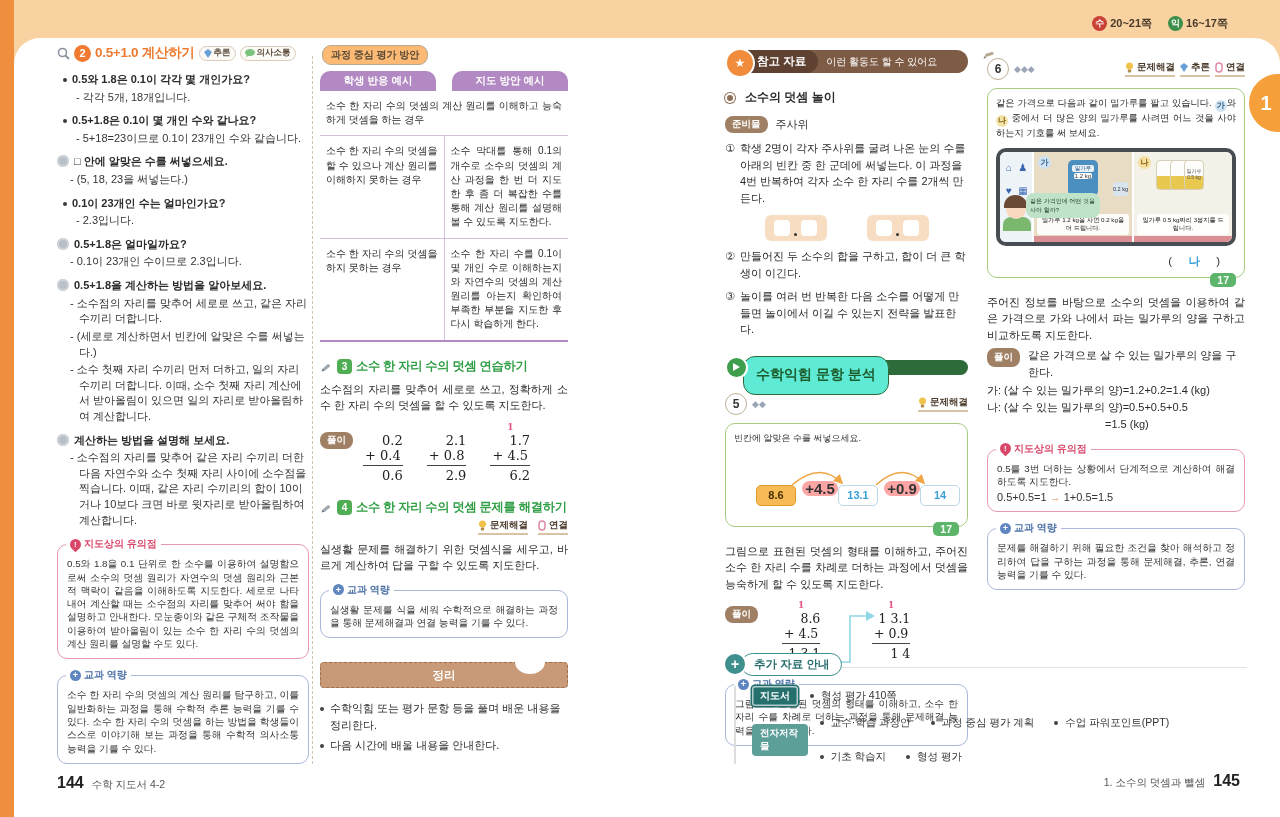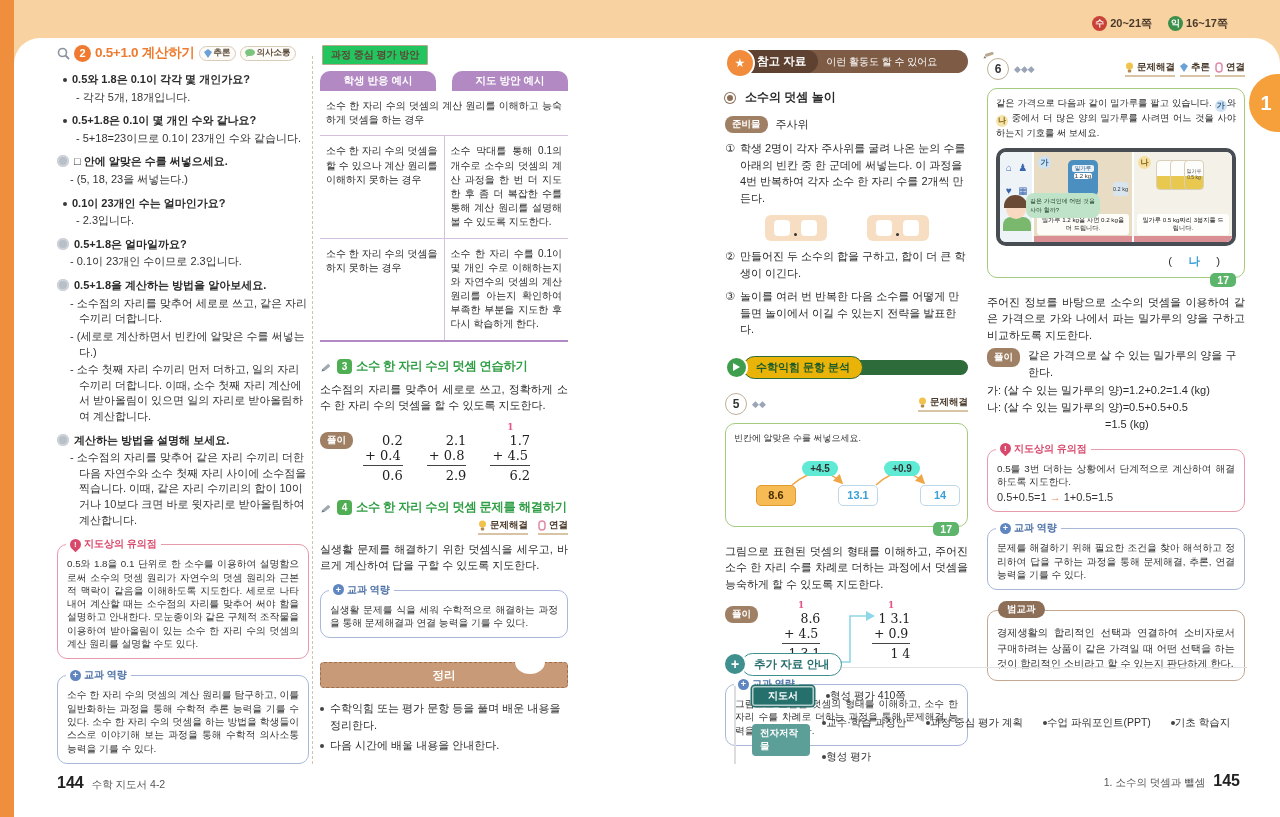--- a/index.html
+++ b/index.html
@@ -59,8 +59,8 @@
   .page-num{font-size:16px;font-weight:bold;color:#222;}
   .footer-label{font-size:10.5px;color:#555;}
   
-  .tag-pill{display:inline-block;border:1.2px solid #b9a88e;border-radius:1px;padding:2px 8px;font-size:10px;font-weight:bold;
-            color:#5a4a38;background:#22c55e;position:relative;z-index:2;margin-left:2px;}
+  .tag-pill{display:inline-block;border:1.2px solid #b9a88e;border-radius:9px;padding:2px 8px;font-size:10px;font-weight:bold;
+            color:#5a4a38;background:#fdba74;position:relative;z-index:2;margin-left:2px;}
   .atable{margin-top:6px;}
   .thead{display:flex;gap:16px;}
   .th{flex:1;background:#b289c2;color:#fff;text-align:center;font-size:10.5px;font-weight:bold;padding:3px 0;border-radius:10px 10px 0 0;}

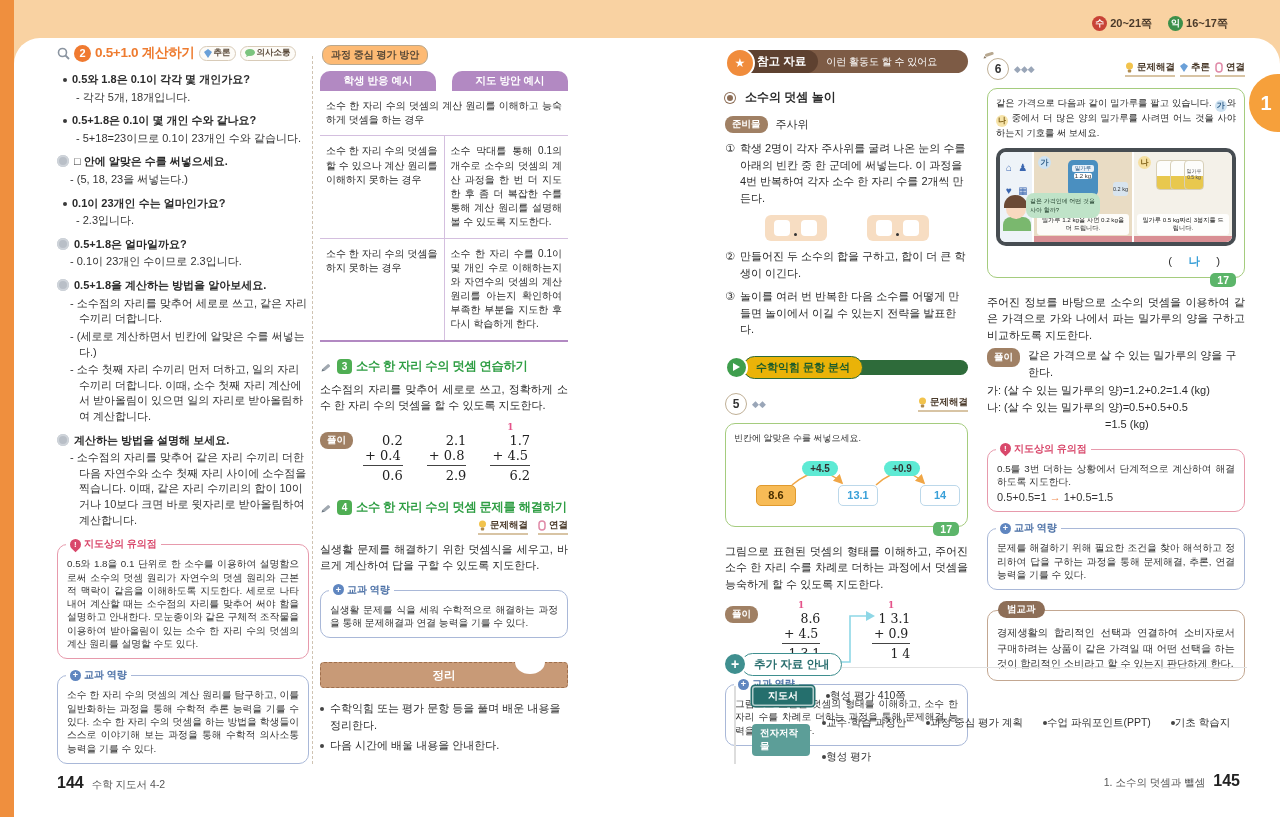--- a/index.html
+++ b/index.html
@@ -117,8 +117,8 @@
   .rev-icon{position:absolute;left:0;top:0;width:23px;height:23px;border-radius:50%;background:#3f9e4d;border:2px solid #fff;
             z-index:2;display:flex;align-items:center;justify-content:center;box-sizing:border-box;}
   .rev-arrow{width:0;height:0;border-left:7px solid #fff;border-top:4px solid transparent;border-bottom:4px solid transparent;}
-  .rev-pill{position:absolute;left:18px;top:0;height:21px;background:#eab308;border:1.6px solid #2e6b3a;border-radius:12px;
-            padding:0 12px;font-weight:bold;font-size:11px;color:#1d5c2a;display:flex;align-items:center;z-index:1;}
+  .rev-pill{position:absolute;left:18px;top:0;height:21px;background:#5eead4;border:1.6px solid #2e6b3a;border-radius:12px;
+            padding:8px 12px;font-weight:bold;font-size:14px;color:#1d5c2a;display:flex;align-items:center;z-index:1;}
   
   .prob-head{display:flex;align-items:center;gap:5px;margin-top:14px;position:relative;}
   .num-circle{width:20px;height:20px;border-radius:50%;border:1.5px solid #c0b096;background:#fff;font-weight:bold;font-size:12px;

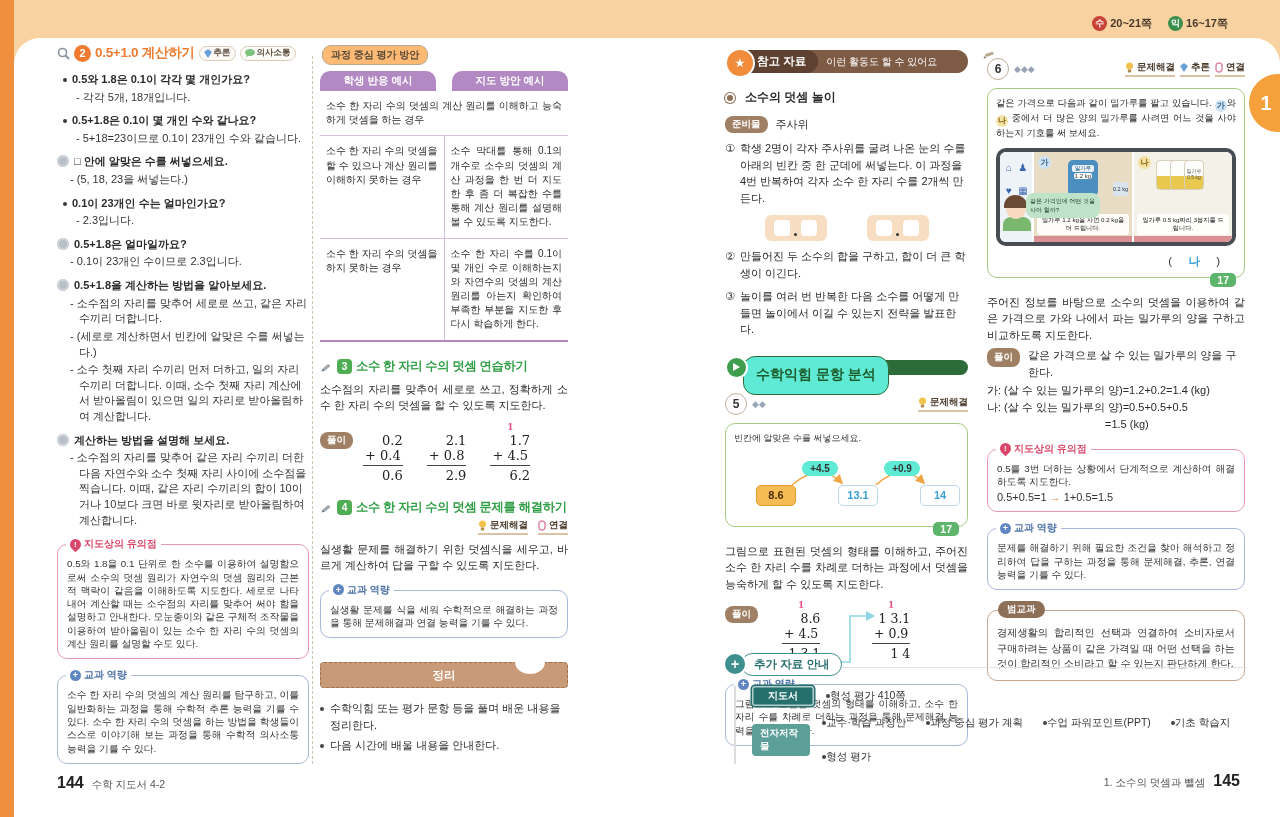--- a/index.html
+++ b/index.html
@@ -135,8 +135,8 @@
         font-size:11px;font-weight:bold;}
   .fbox.orange{background:#f7bb56;border:1px solid #e09a2e;color:#4a3000;}
   .fbox.blue{background:#fff;border:1.2px solid #bcd8ea;color:#3aa0d8;}
-  .foval{position:absolute;width:36px;height:15px;border-radius:8px;background:#5eead4;font-size:10px;font-weight:bold;color:#333;
-         display:flex;align-items:center;justify-content:center;}
+  .foval{position:absolute;width:36px;height:15px;border-radius:8px;background:#fca5a5;font-size:15px;font-weight:bold;color:#333;
+         display:flex;align-items:center;justify-content:center;margin-top:20px;}
   
   .p5sol{position:relative;height:76px;flex:1;}
   .p5sol .vadd{position:absolute;font-size:12.5px;}

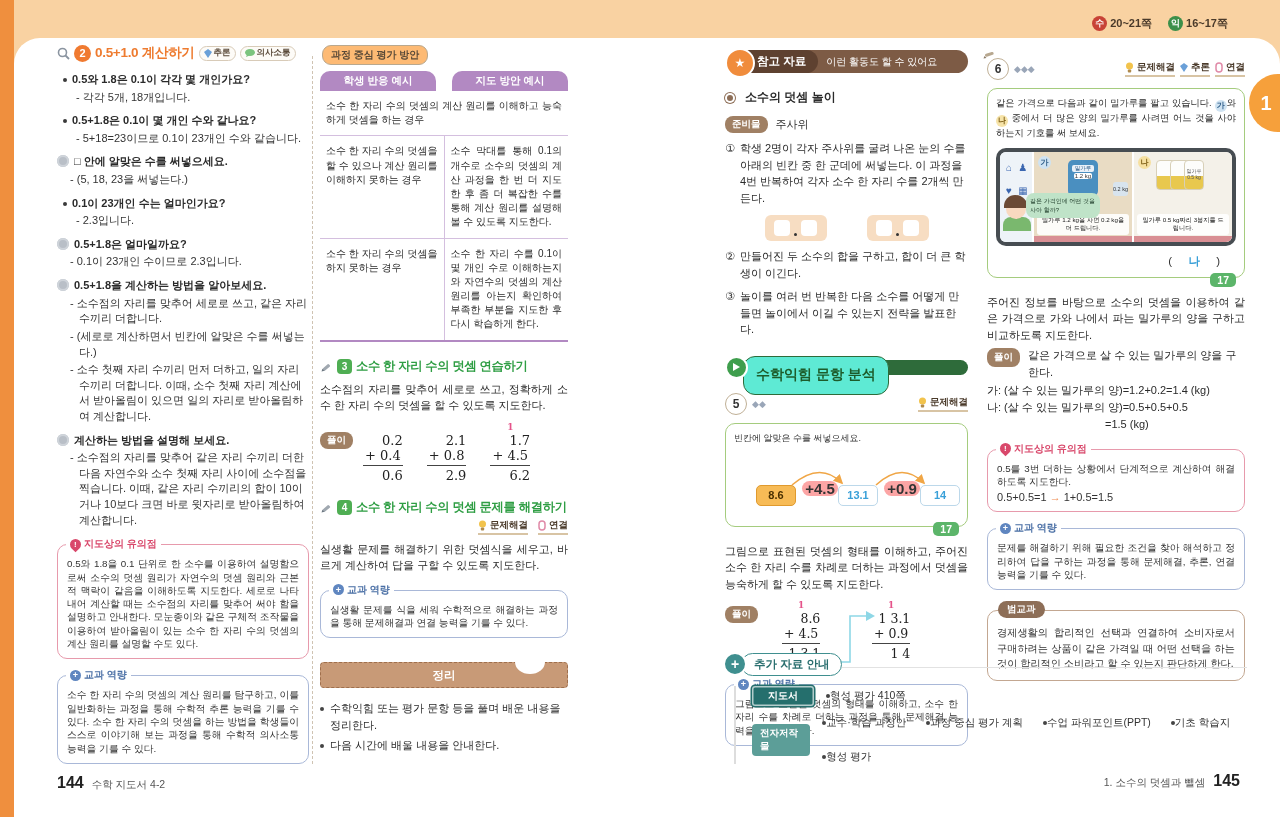--- a/index.html
+++ b/index.html
@@ -660,10 +660,6 @@
     <div class="callout-body">문제를 해결하기 위해 필요한 조건을 찾아 해석하고 정리하여 답을 구하는 과정을 통해 문제해결, 추론, 연결 능력을 기를 수 있다.</div>
   </div>
 
-  <div class="cross-box">
-    <span class="cross-badge">범교과</span>
-    <div class="callout-body" style="font-size:10.2px;line-height:1.5;">경제생활의 합리적인 선택과 연결하여 소비자로서 구매하려는 상품이 같은 가격일 때 어떤 선택을 하는 것이 합리적인 소비라고 할 수 있는지 판단하게 한다.</div>
-  </div>
 </div>
 
 <div id="extras">

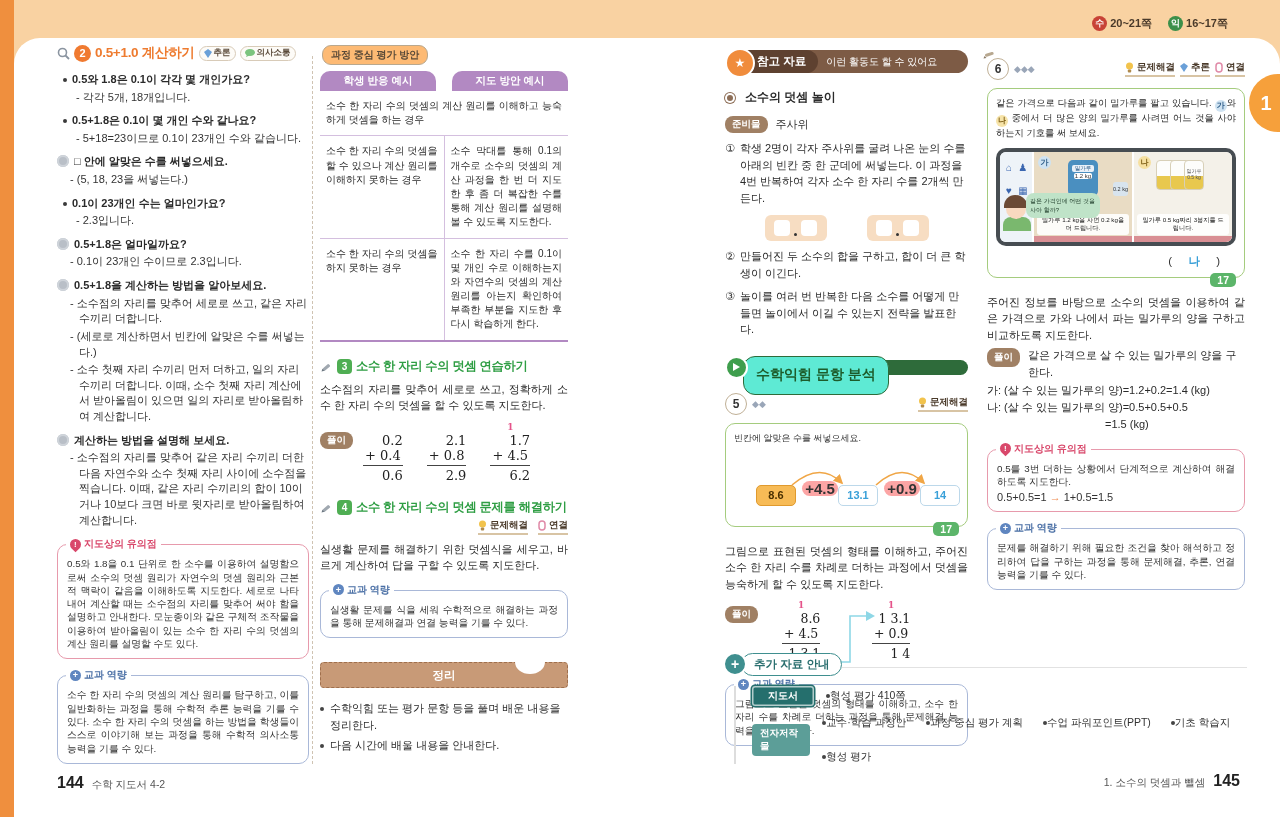--- a/index.html
+++ b/index.html
@@ -198,7 +198,7 @@
   .extra-rule{flex:1;border-bottom:1.5px solid #e2e2e2;margin-bottom:-6px;}
   .extra-body{margin:10px 0 0 11px;border-left:2px solid #ddd;padding-left:16px;}
   .extra-row{display:flex;align-items:center;gap:12px;margin-bottom:10px;}
-  .b-jidoseo{background:#256f6d;color:#fff;font-size:10px;font-weight:bold;padding:3px 16px;border-radius:3px;
+  .b-jidoseo{background:#256f6d;color:#fff;font-size:10px;font-weight:bold;padding:3px 8px;border-radius:3px;
              box-shadow:inset 0 0 0 1.5px rgba(255,255,255,.65),0 0 0 1.5px #256f6d;}
   .b-ejeo{background:#5c9e98;color:#fff;font-size:9.5px;font-weight:bold;padding:3px 8px;border-radius:4px;}
   .extra-items{display:flex;gap:20px;font-size:10.5px;color:#333;flex-wrap:wrap;}

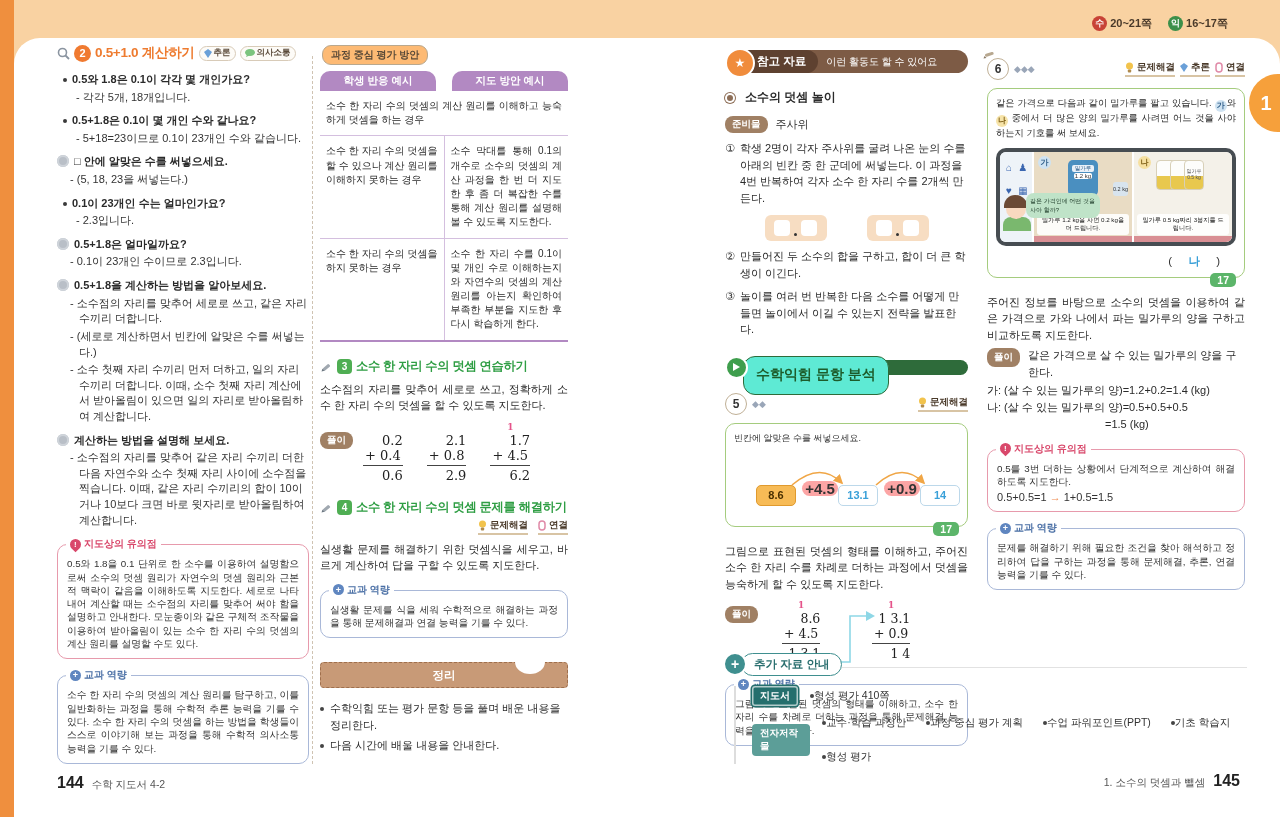--- a/index.html
+++ b/index.html
@@ -202,7 +202,7 @@
              box-shadow:inset 0 0 0 1.5px rgba(255,255,255,.65),0 0 0 1.5px #256f6d;}
   .b-ejeo{background:#5c9e98;color:#fff;font-size:9.5px;font-weight:bold;padding:3px 8px;border-radius:4px;}
   .extra-items{display:flex;gap:20px;font-size:10.5px;color:#333;flex-wrap:wrap;}
-  .extra-item{display:flex;align-items:center;gap:0;}
+  .extra-item{display:flex;align-items:center;gap:7px;}
   .extra-item .sq-dot{margin-top:0;}
   svg{display:block;}
 </style>

